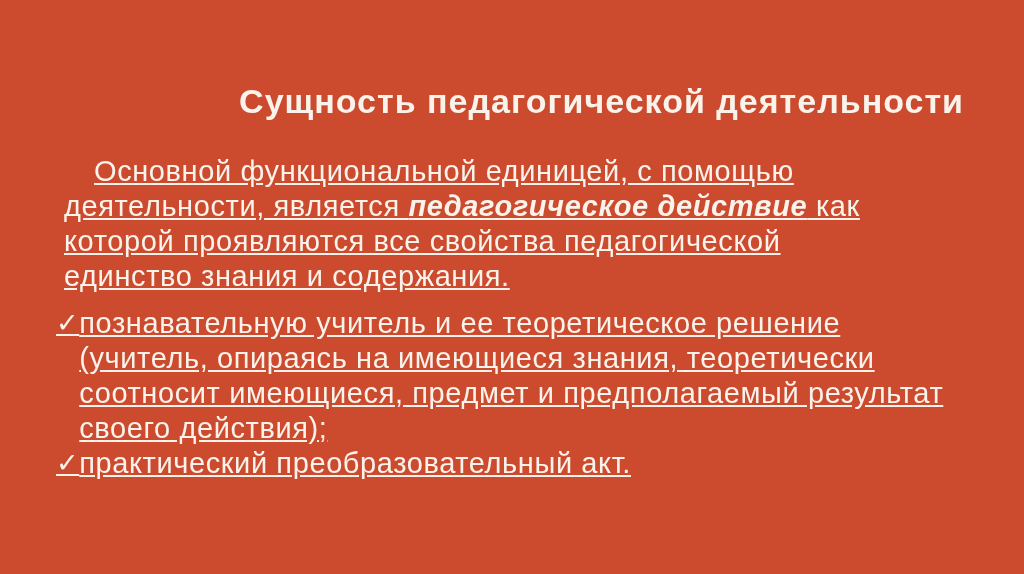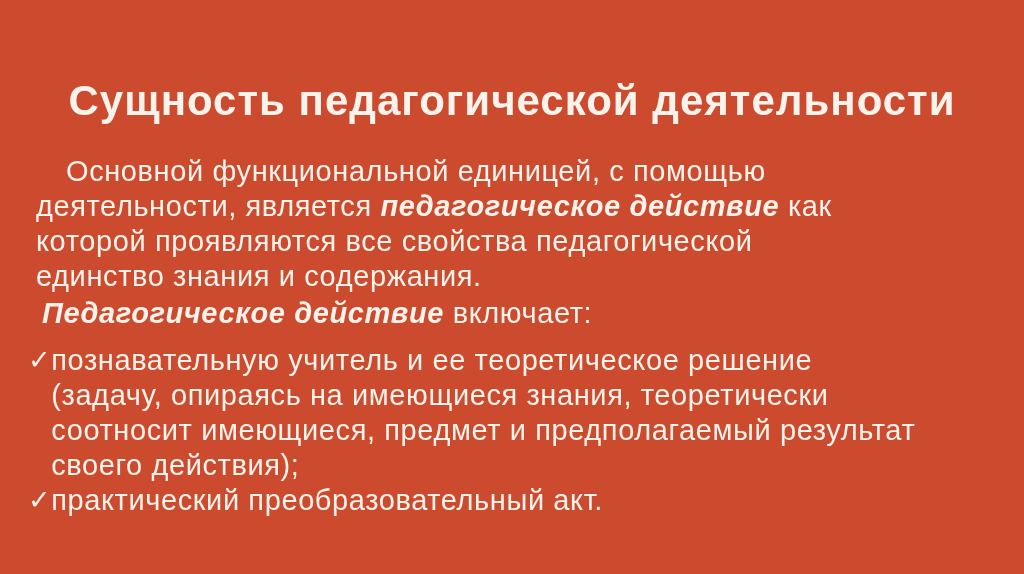--- a/index.html
+++ b/index.html
@@ -18,11 +18,11 @@
   }
   .title{
     margin:82px 60px 0 60px;
-    font-size:42px;
+    font-size:34px;
     line-height:38px;
     font-weight:bold;
     letter-spacing:1px;
-    text-align:center;
+    text-align:right;
     white-space:nowrap;
   }
   .content{

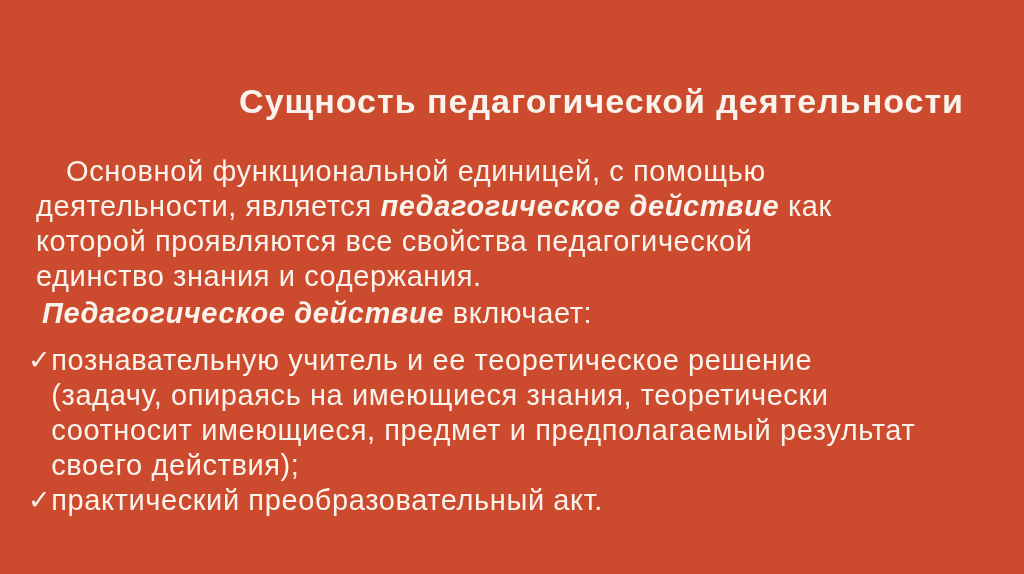--- a/index.html
+++ b/index.html
@@ -26,10 +26,11 @@
     white-space:nowrap;
   }
   .content{
-    margin:34px 40px 0 36px;
+    margin:34px 40px 0 64px;
     font-size:29px;
     line-height:35px;
     letter-spacing:0.6px;
+    text-decoration:underline;
   }
   .line{white-space:nowrap;}
   .para .line:first-child.indented{padding-left:30px;}

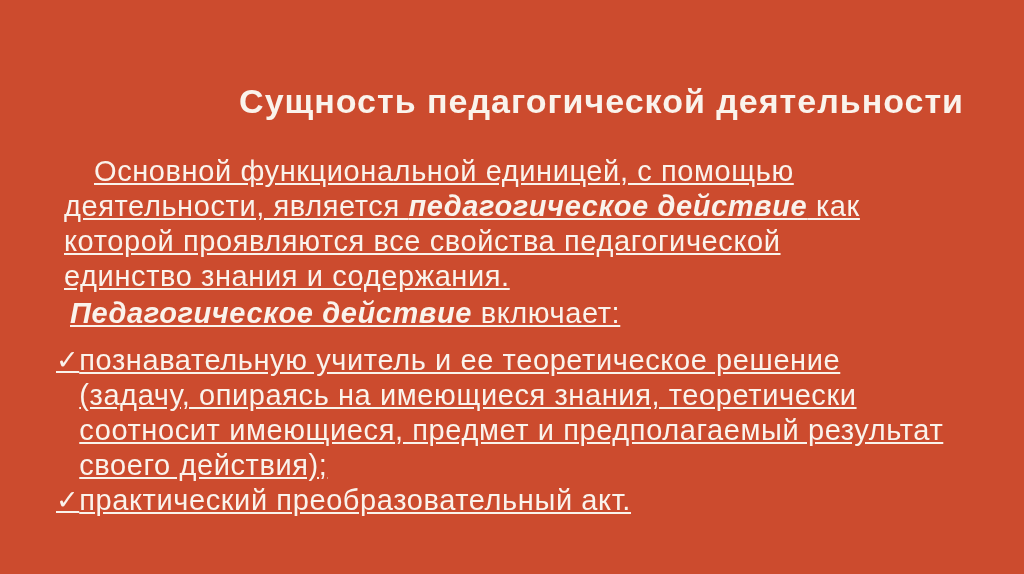--- a/index.html
+++ b/index.html
@@ -61,9 +61,6 @@
         <div class="line"><span class="run">которой проявляются все свойства педагогической</span></div>
         <div class="line"><span class="run">единство знания и содержания.</span></div>
       </div>
-      <div class="para">
-        <div class="line"><span class="run emph">Педагогическое действие</span><span class="run"> включает:</span></div>
-      </div>
       <div class="bullet">
         <span class="check">✓</span>
         <div class="bullet-text">

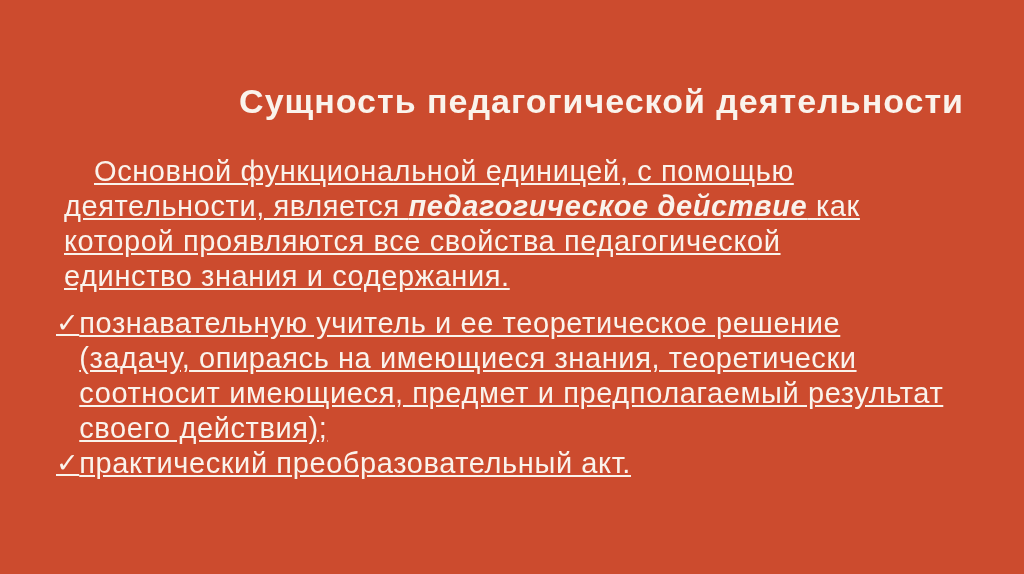--- a/index.html
+++ b/index.html
@@ -65,7 +65,7 @@
         <span class="check">✓</span>
         <div class="bullet-text">
           <div class="line"><span class="run">познавательную учитель и ее теоретическое решение</span></div>
-          <div class="line"><span class="run">(задачу, опираясь на имеющиеся знания, теоретически</span></div>
+          <div class="line"><span class="run">(учитель, опираясь на имеющиеся знания, теоретически</span></div>
           <div class="line"><span class="run">соотносит имеющиеся, предмет и предполагаемый результат</span></div>
           <div class="line"><span class="run">своего действия);</span></div>
         </div>

